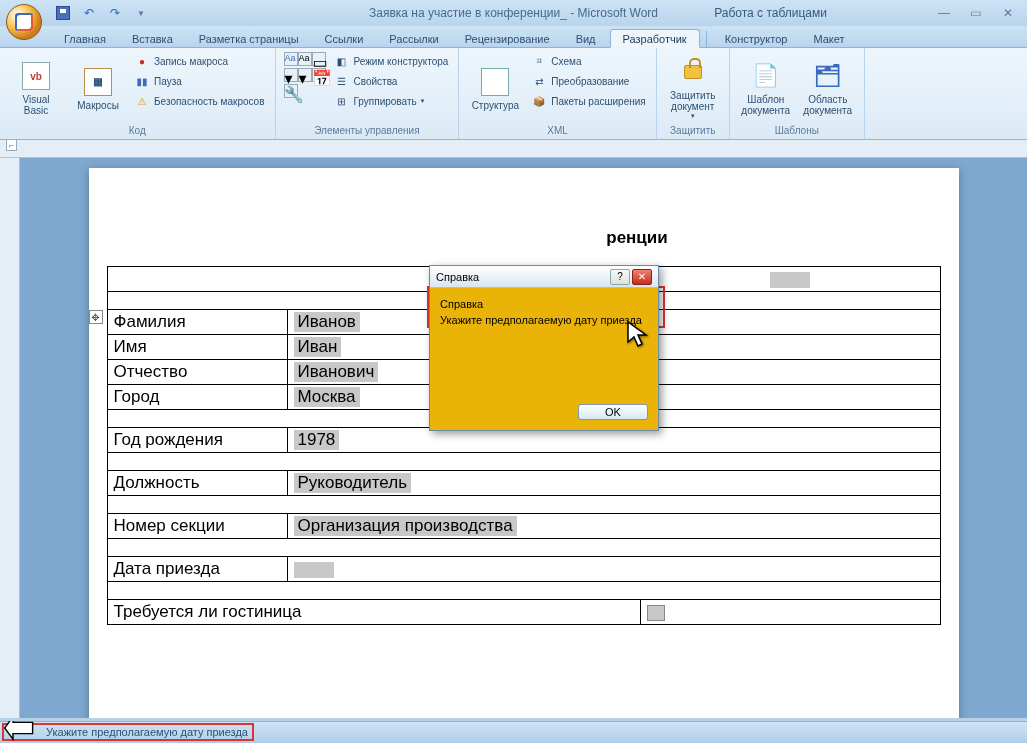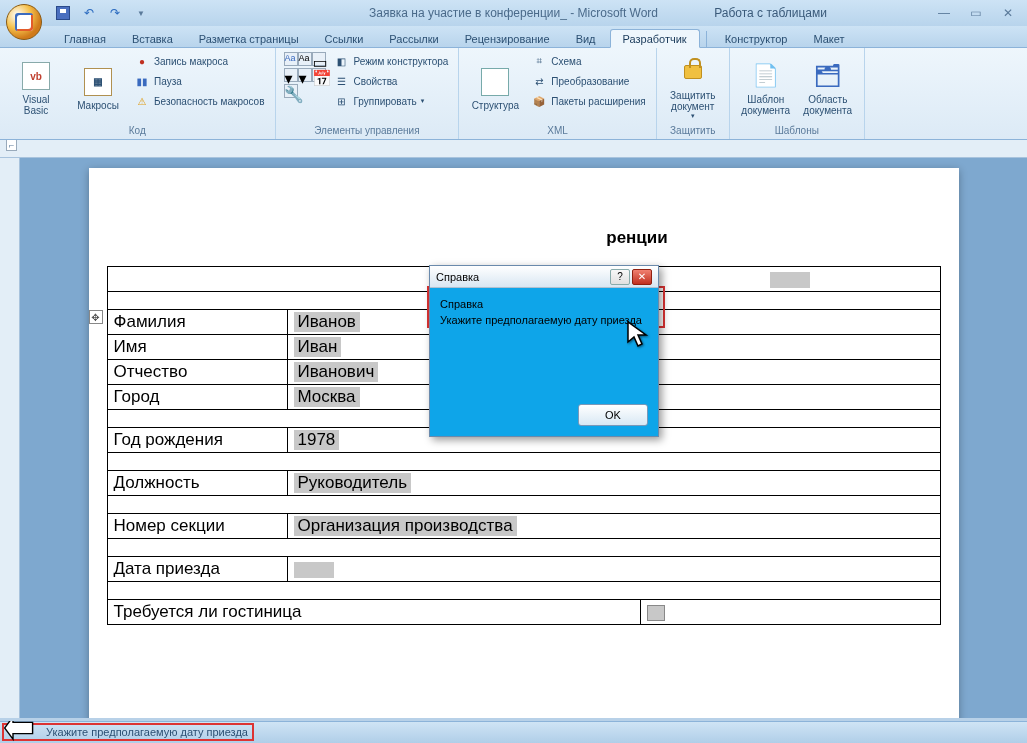--- a/index.html
+++ b/index.html
@@ -53,7 +53,7 @@
 .move-handle{ position:absolute; left:-18px; top:44px; width:14px; height:14px; border:1px solid #888; background:#fff; display:flex; align-items:center; justify-content:center; font-size:10px; color:#555;}
 
 
-.dialog { position:absolute; left:429px; top:265px; width:230px; background:#0ea5e9; border:1px solid #6a8aac; box-shadow:3px 3px 8px rgba(0,0,0,0.4); z-index:100; }
+.dialog { position:absolute; left:429px; top:265px; width:230px; background:#eab308; border:1px solid #6a8aac; box-shadow:3px 3px 8px rgba(0,0,0,0.4); z-index:100; }
 .dialog .dlg-title{ height:22px; background:linear-gradient(#fff,#d8e6f2); border-bottom:1px solid #b0c0d0; display:flex; align-items:center; padding:0 6px; font-size:11px; }
 .dialog .dlg-title .spacer{ flex:1; }
 .dlg-btn{ width:20px; height:16px; border:1px solid #8aa; background:linear-gradient(#f8f8f8,#e0e0e0); margin-left:2px; display:flex; align-items:center; justify-content:center; font-size:10px; border-radius:2px;}

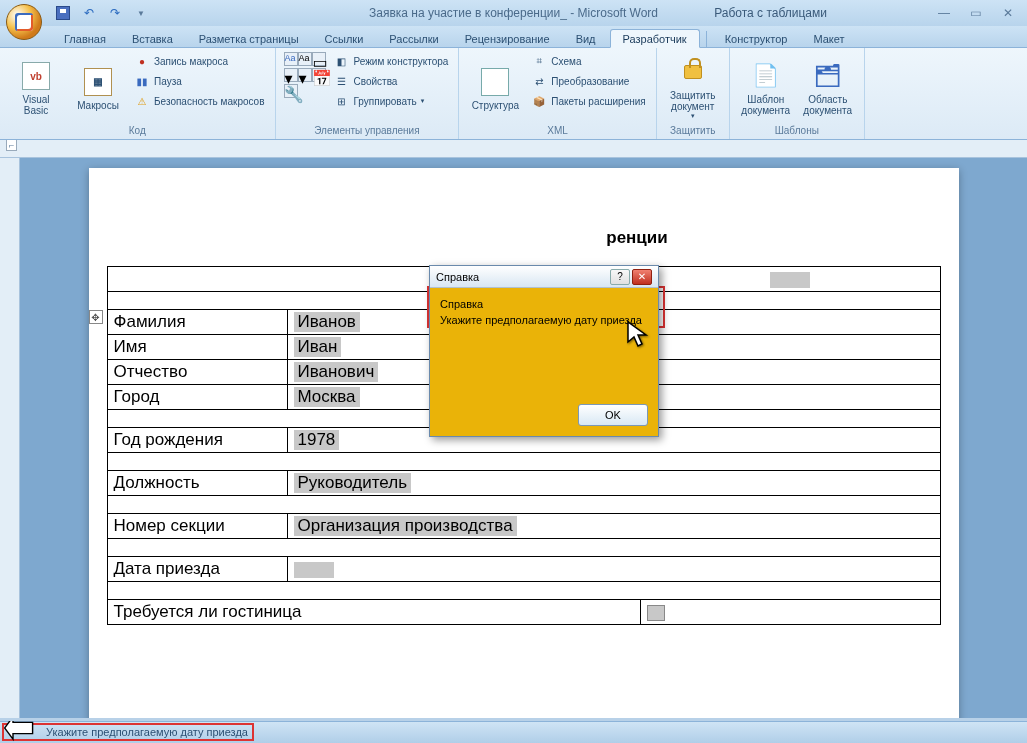--- a/index.html
+++ b/index.html
@@ -60,7 +60,7 @@
 .dlg-close{ background:linear-gradient(#f08070,#c03020); color:#fff; border-color:#902010;}
 .dlg-body{ padding:8px 10px; font-size:11px; line-height:16px; min-height:110px; }
 .dlg-footer{ padding:6px 10px 10px; display:flex; justify-content:flex-end;}
-.ok-btn{ width:70px; height:22px; border:1px solid #7a98b8; border-radius:3px; background:linear-gradient(#fff,#d8e8f4); font-size:11px;}
+.ok-btn{ width:70px; height:16px; border:1px solid #7a98b8; border-radius:3px; background:linear-gradient(#fff,#d8e8f4); font-size:11px;}
 .dialog-hl{ position:absolute; border:2px solid #d33; pointer-events:none; }
 
 

